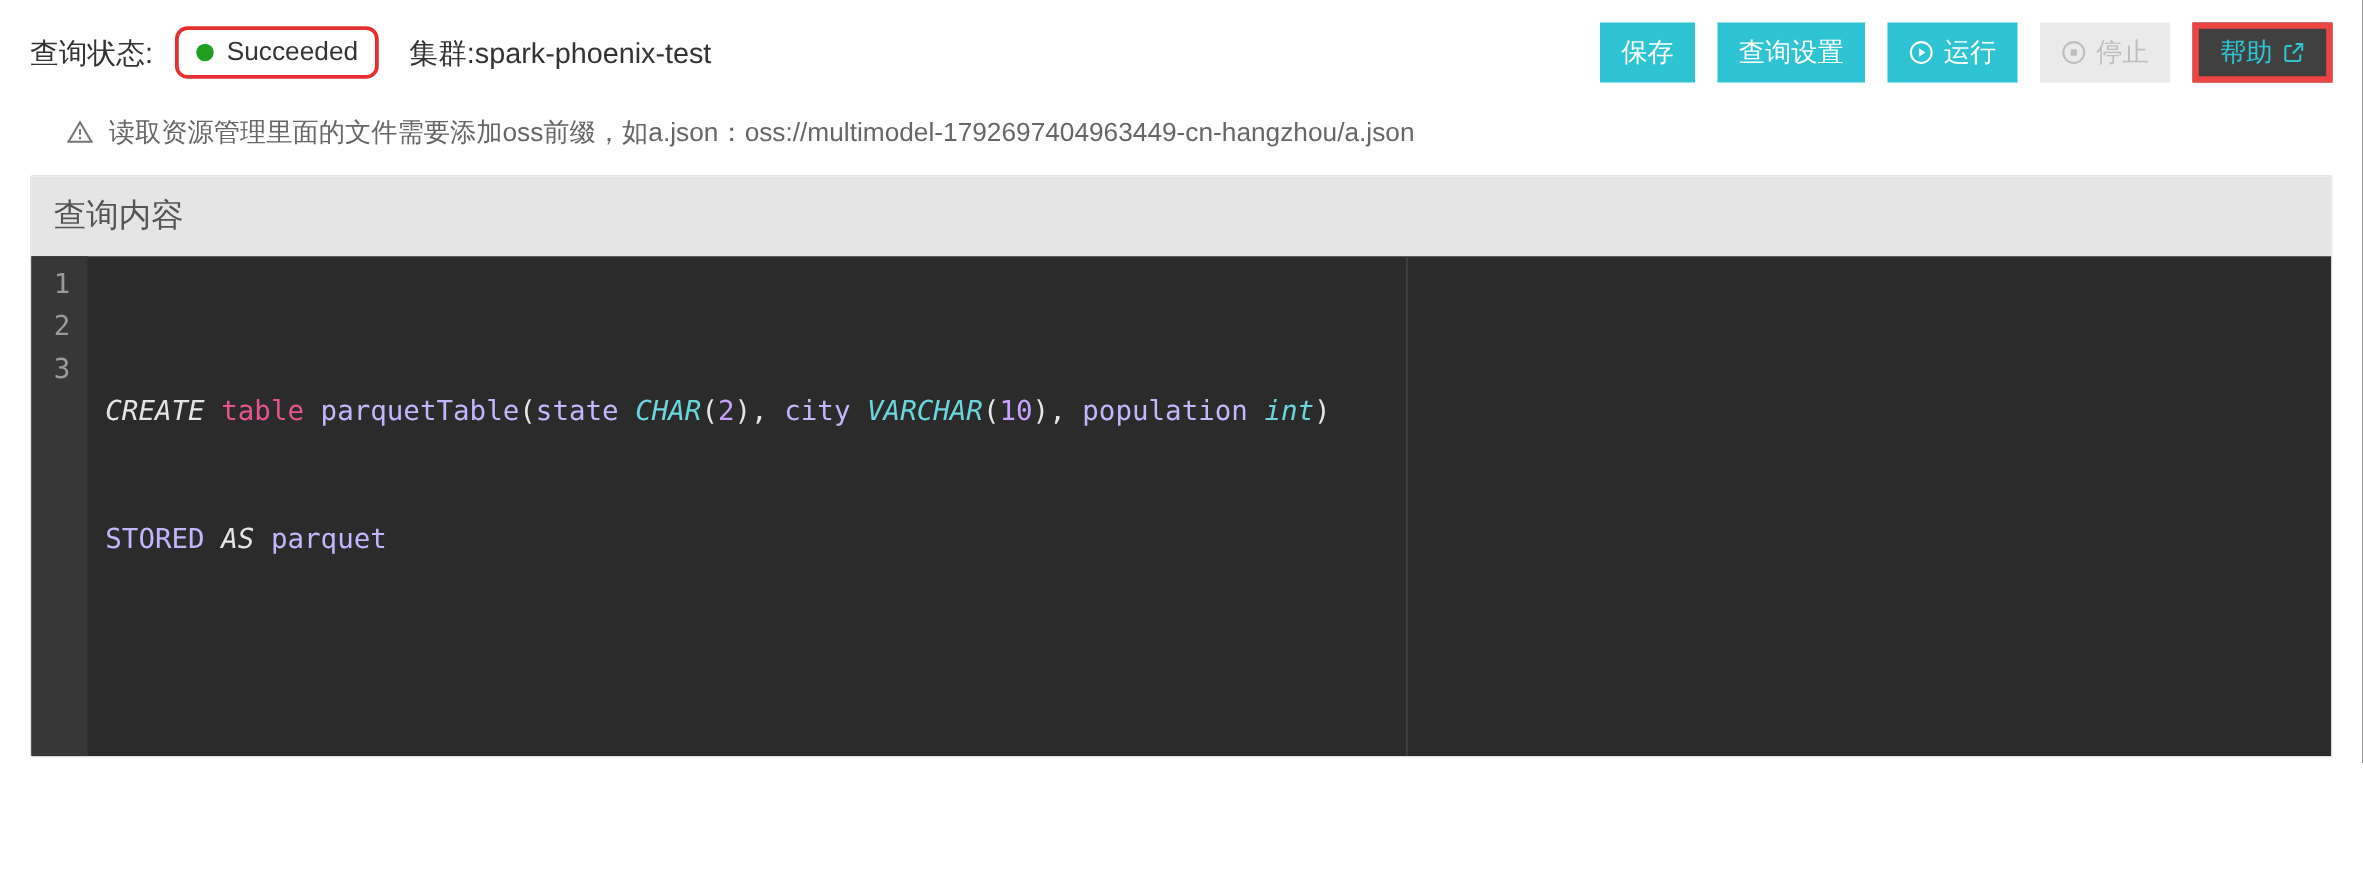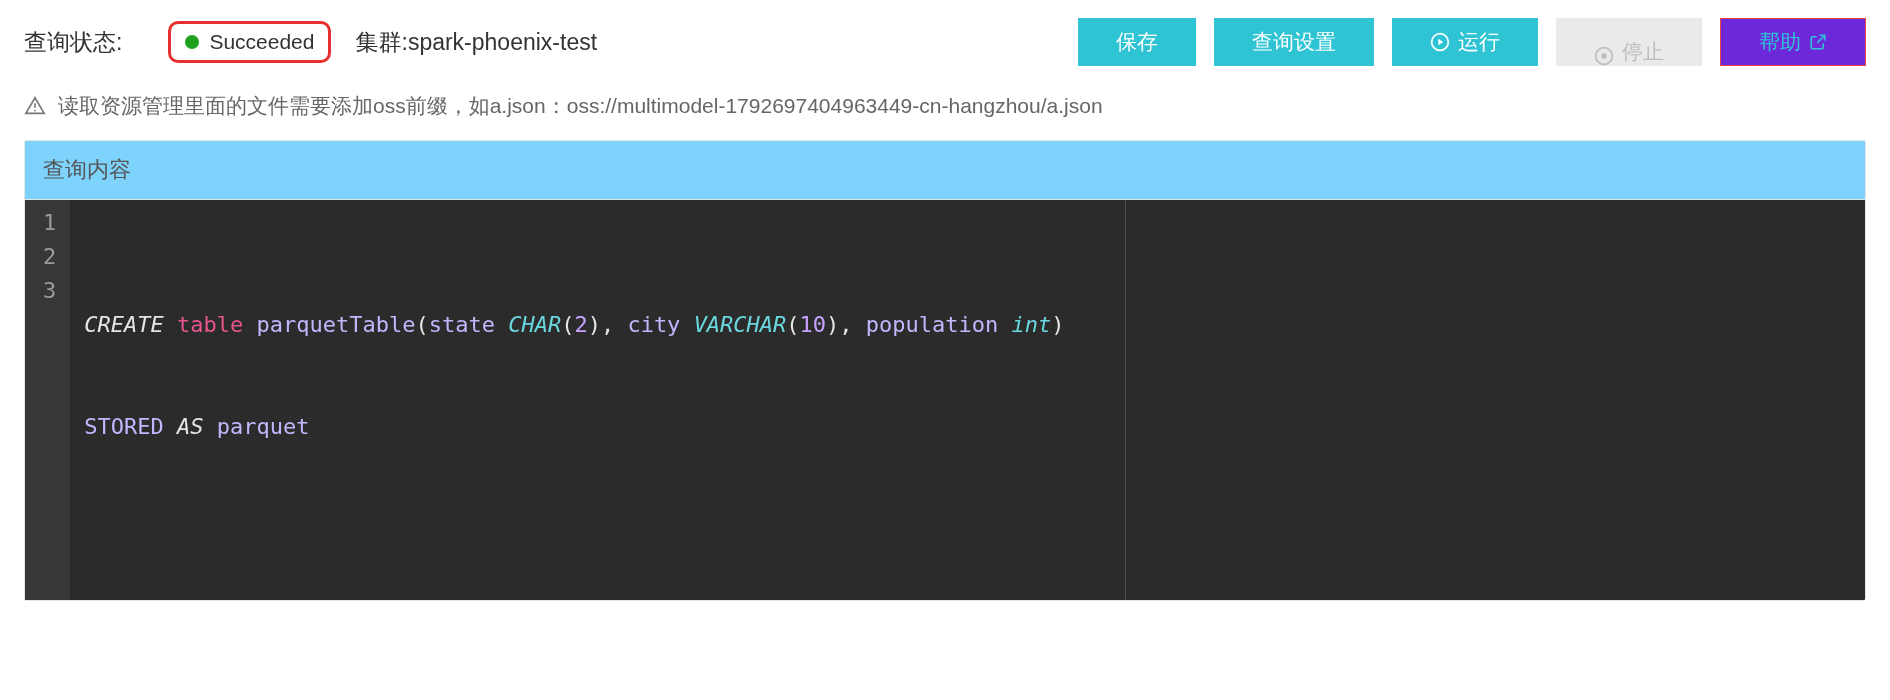--- a/index.html
+++ b/index.html
@@ -30,7 +30,6 @@
     border-radius: 10px;
     padding: 6px 14px;
     font-size: 21px;
-    margin-left: 28px;
   }
   .status-dot {
     width: 14px;

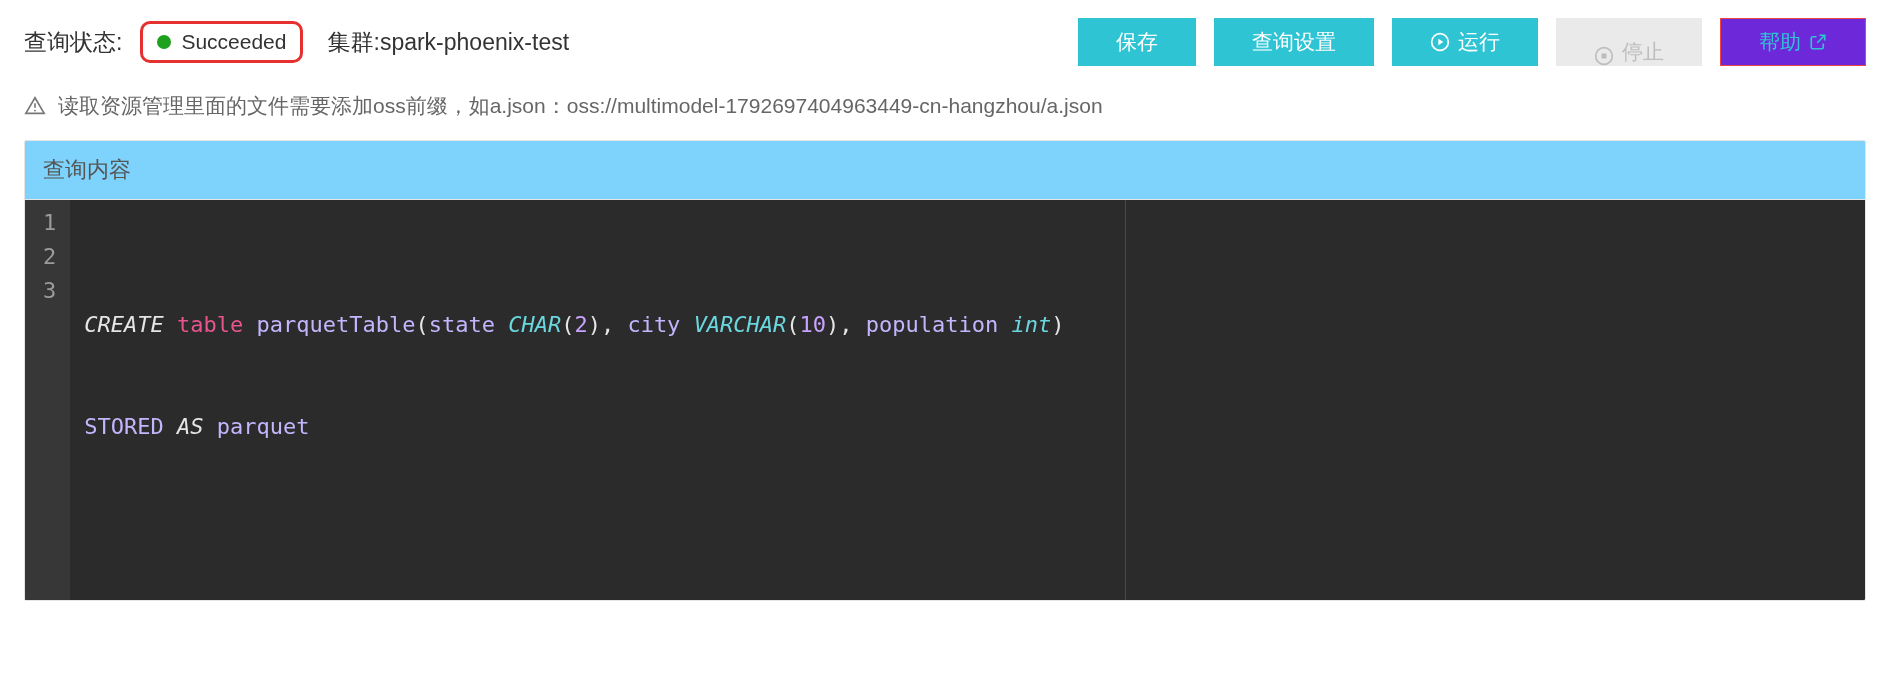--- a/index.html
+++ b/index.html
@@ -50,7 +50,7 @@
     justify-content: center;
     gap: 8px;
     height: 48px;
-    padding: 0 38px;
+    padding: 0 17px;
     font-size: 21px;
     border: none;
     cursor: pointer;

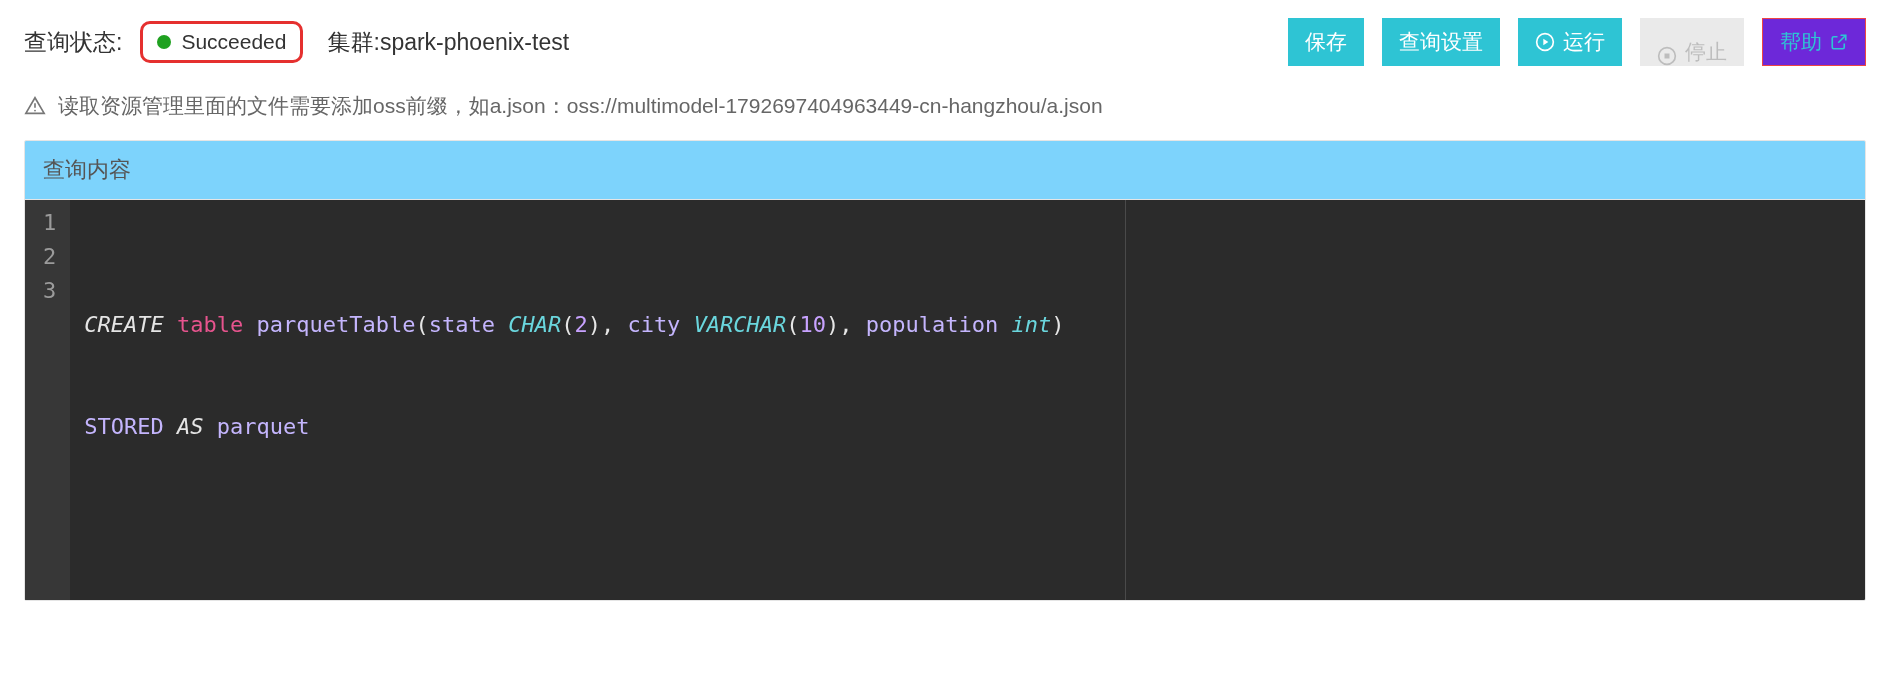--- a/index.html
+++ b/index.html
@@ -61,7 +61,6 @@
     background: #eaeaea;
     color: #bdbdbd;
     cursor: not-allowed;
-    align-items: flex-end;
   }
   .btn.outline {
     background: #6d28d9;

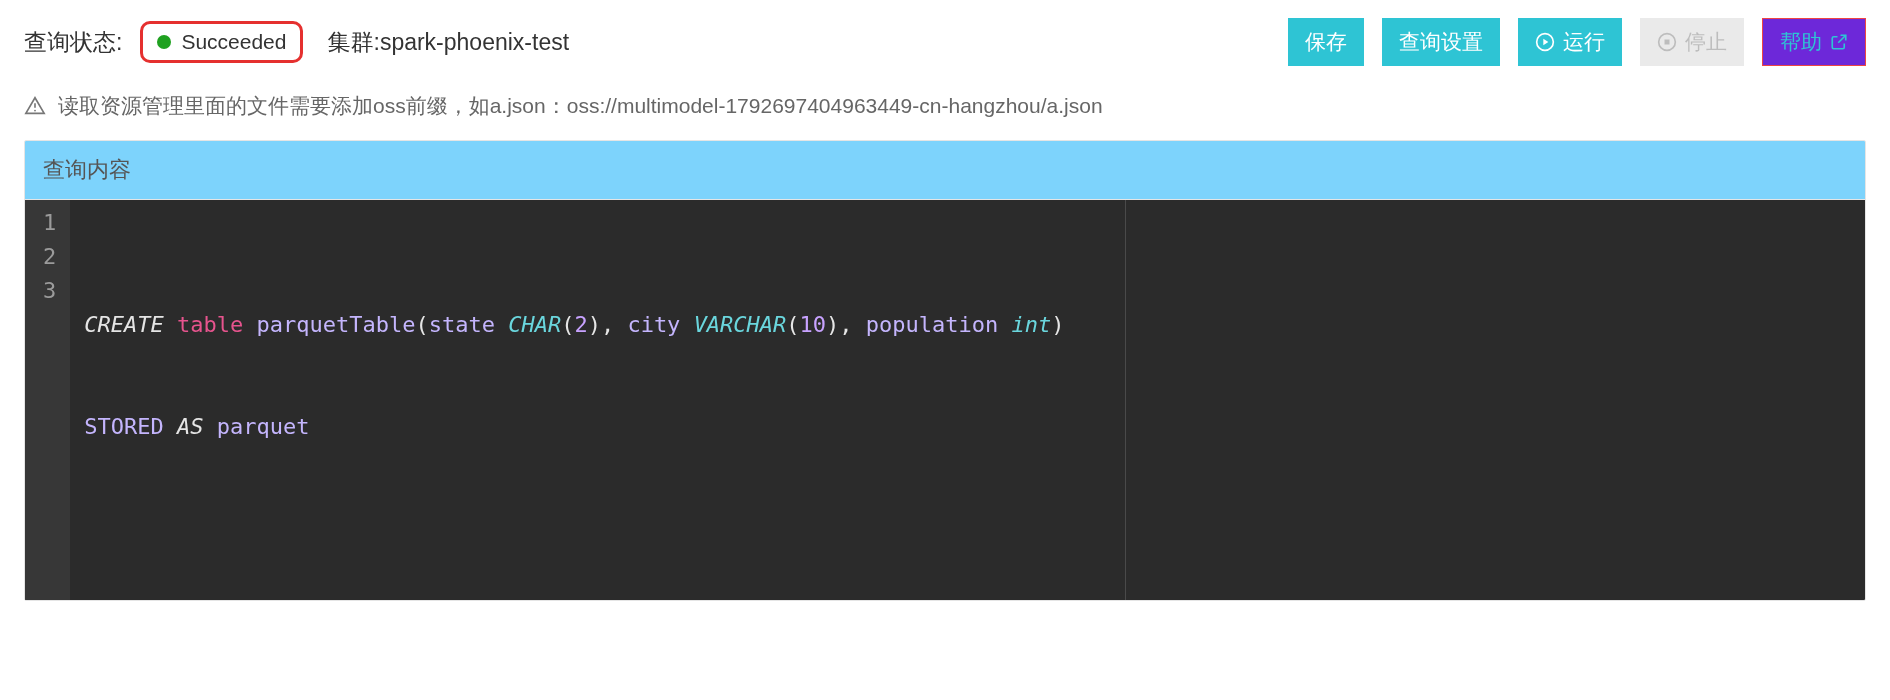--- a/index.html
+++ b/index.html
@@ -63,9 +63,9 @@
     cursor: not-allowed;
   }
   .btn.outline {
-    background: #6d28d9;
+    background: #404040;
     color: #2ec4d4;
-    border: 1px solid #ef4444;
+    border: 5px solid #ef4444;
   }
   .btn-icon {
     display: inline-flex;

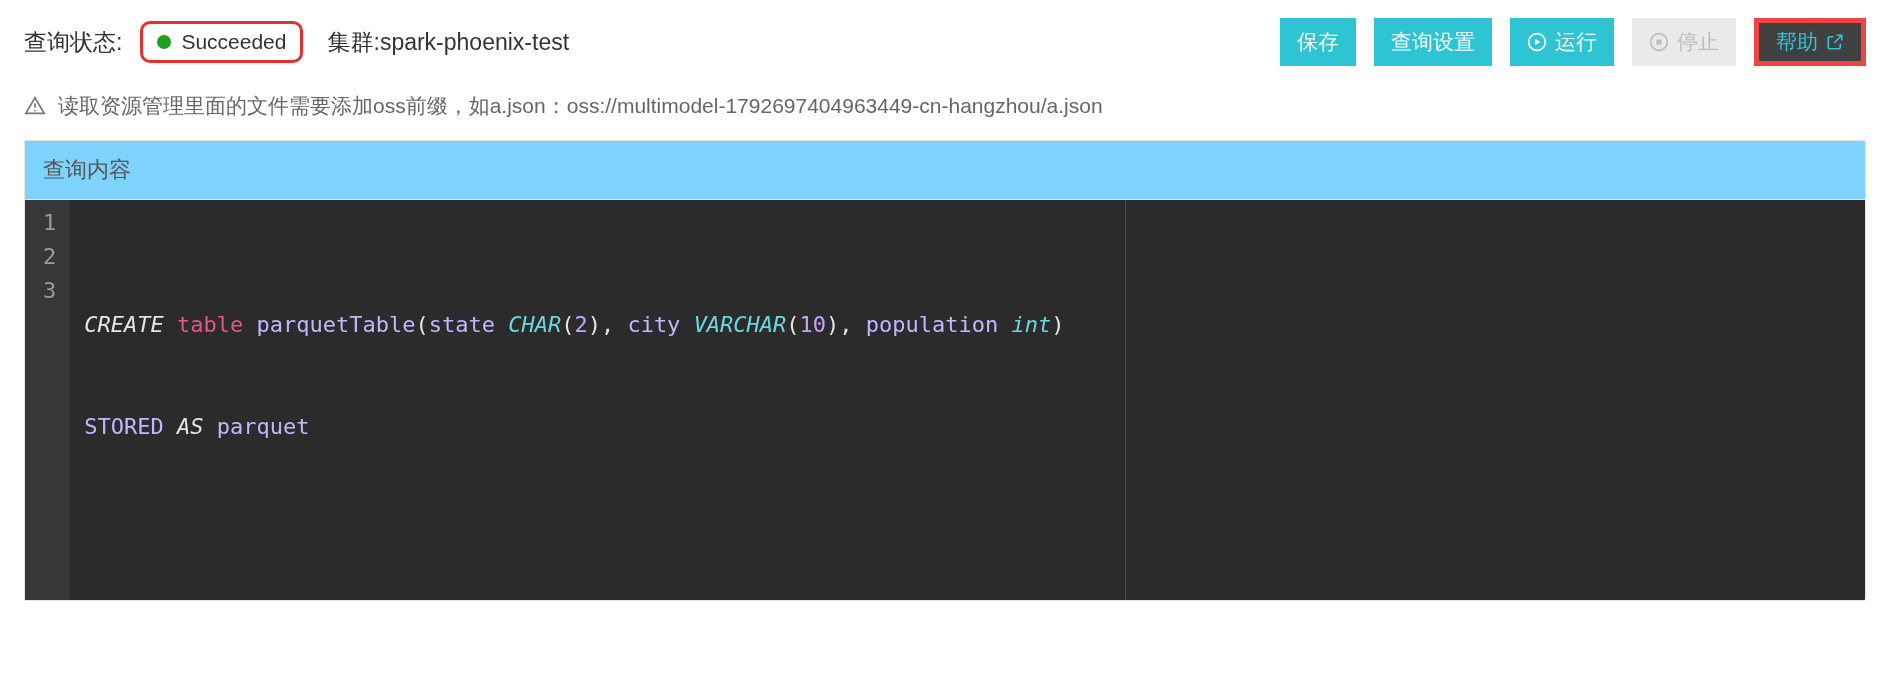--- a/index.html
+++ b/index.html
@@ -82,6 +82,7 @@
     padding: 12px 24px 20px 24px;
     color: #666;
     font-size: 21px;
+    margin-left: 29px;
   }
   .warn-icon svg { display: block; }
 

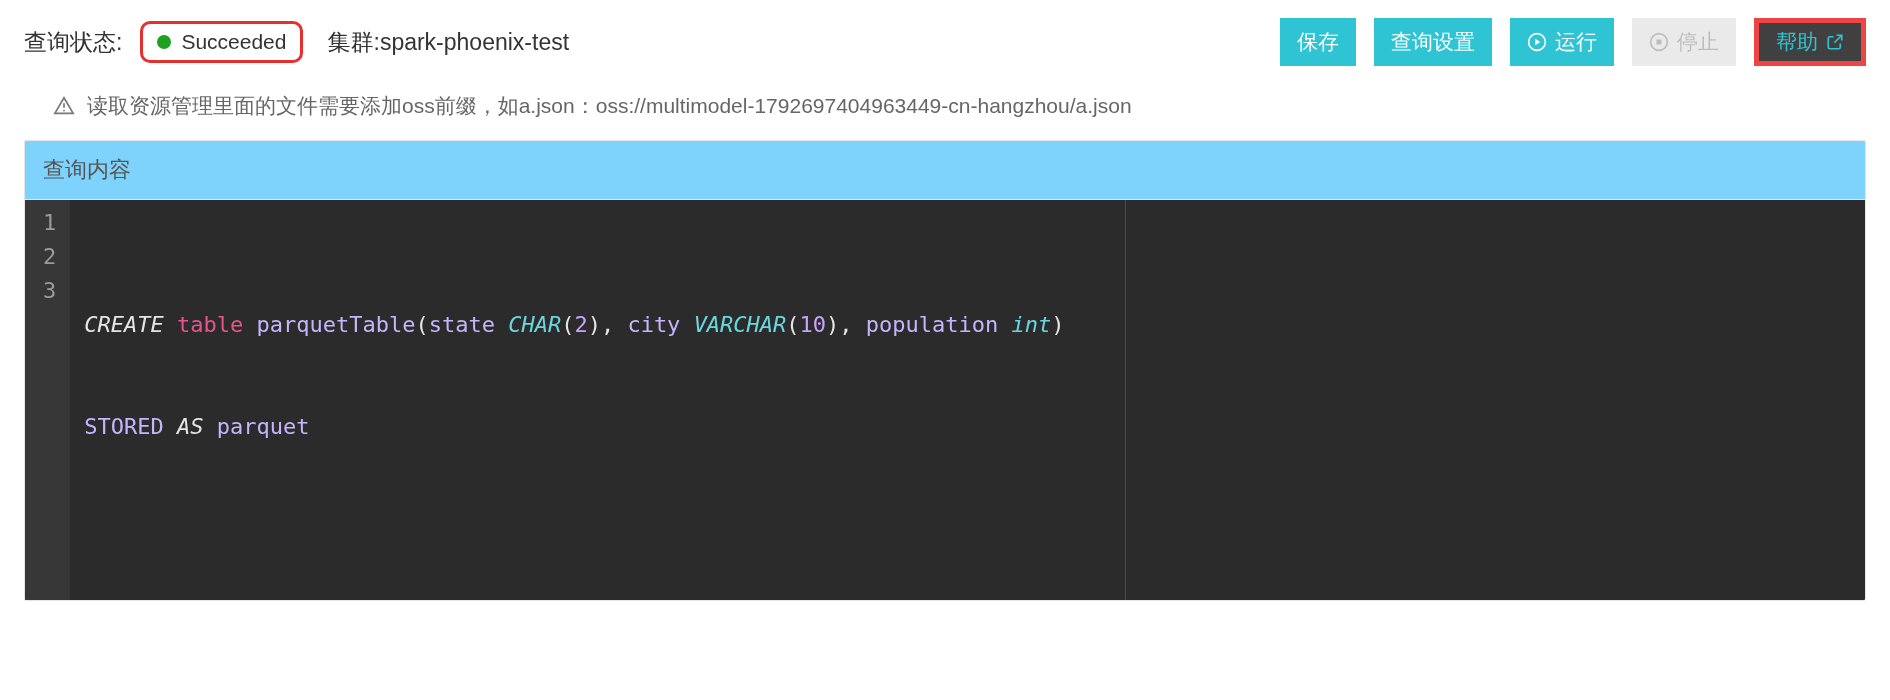--- a/index.html
+++ b/index.html
@@ -96,9 +96,9 @@
   .editor-title {
     padding: 14px 18px;
     color: #555;
-    font-size: 22px;
+    font-size: 26px;
     border-bottom: 1px solid #e5e5e5;
-    background: #7dd3fc;
+    background: #e5e5e5;
     font-family: Liberation Mono, monospace;
   }
   .editor {

